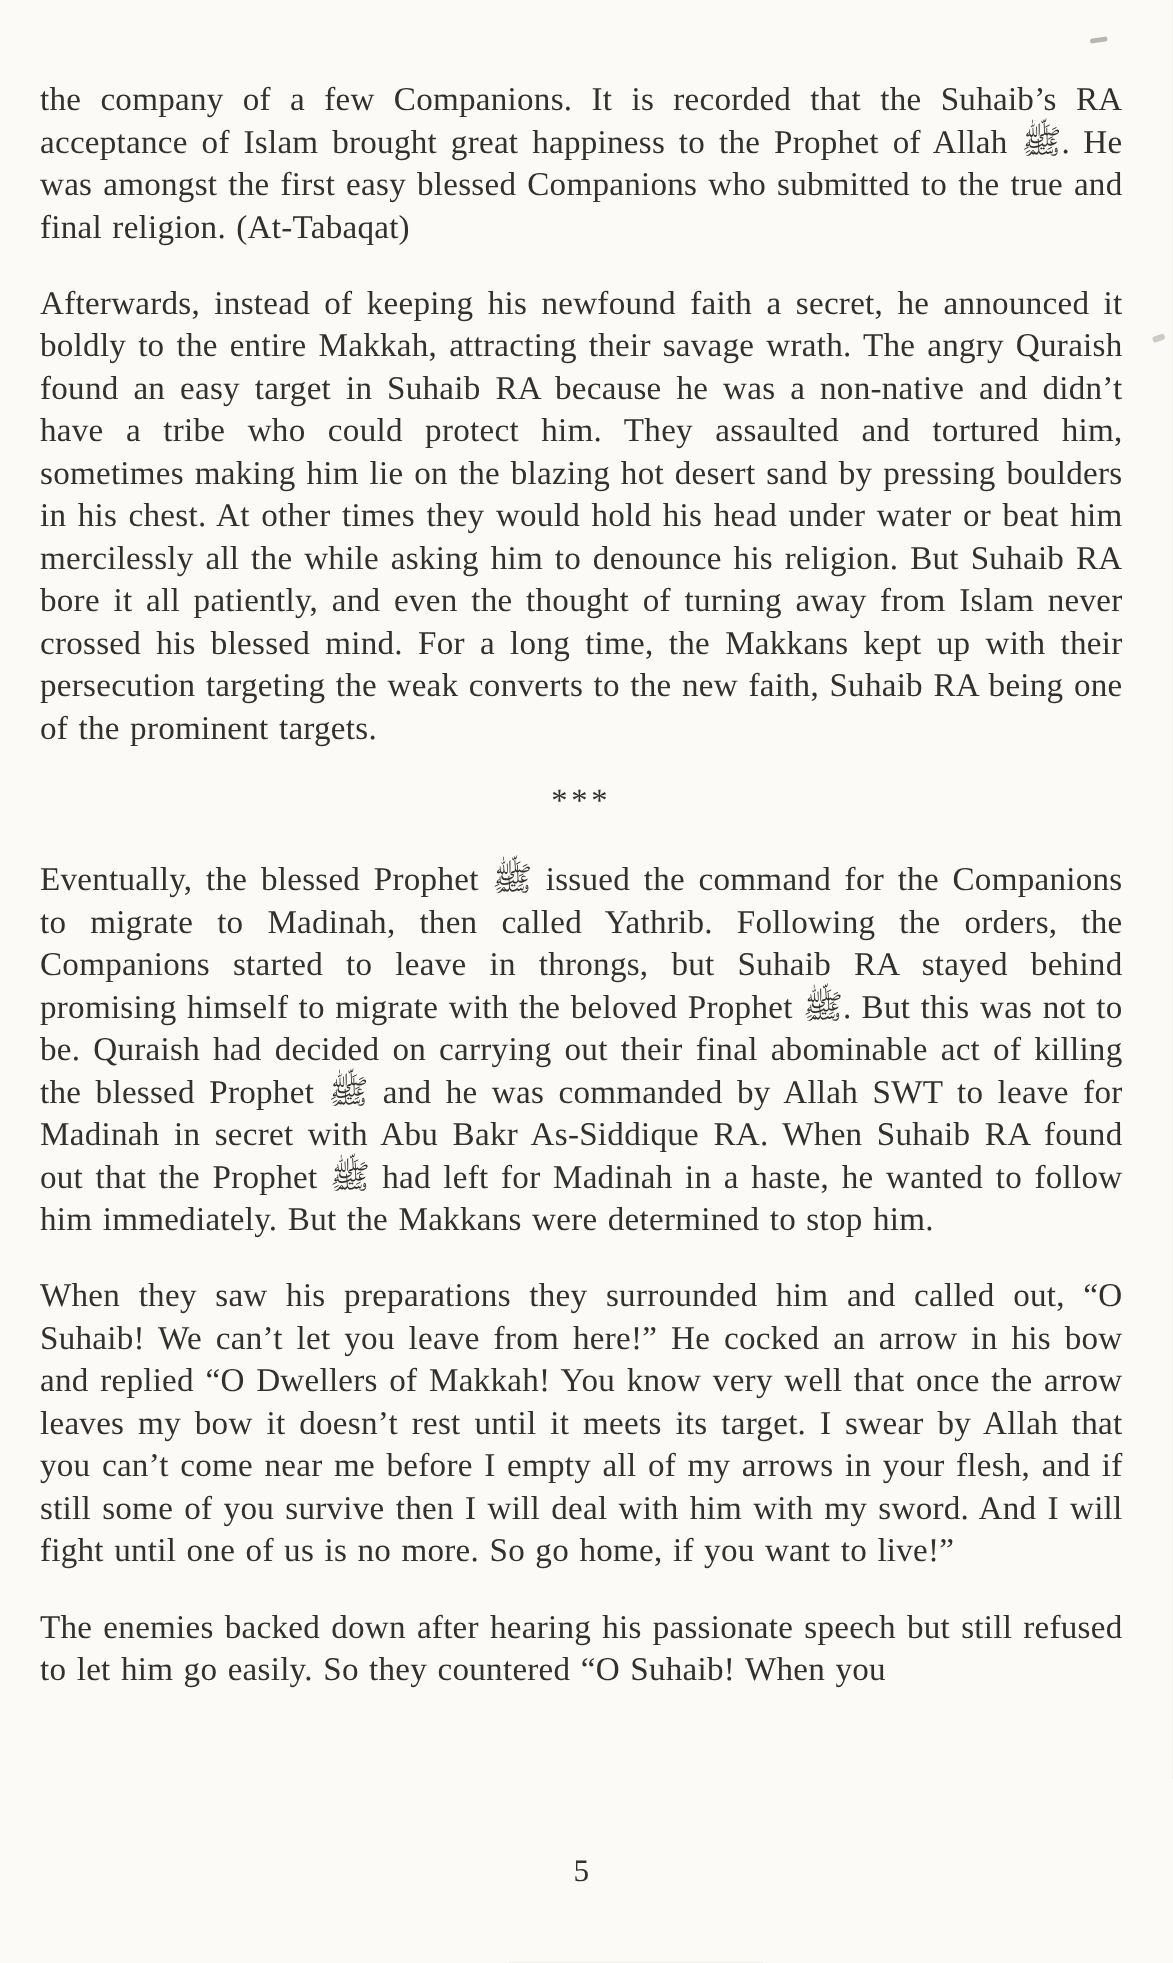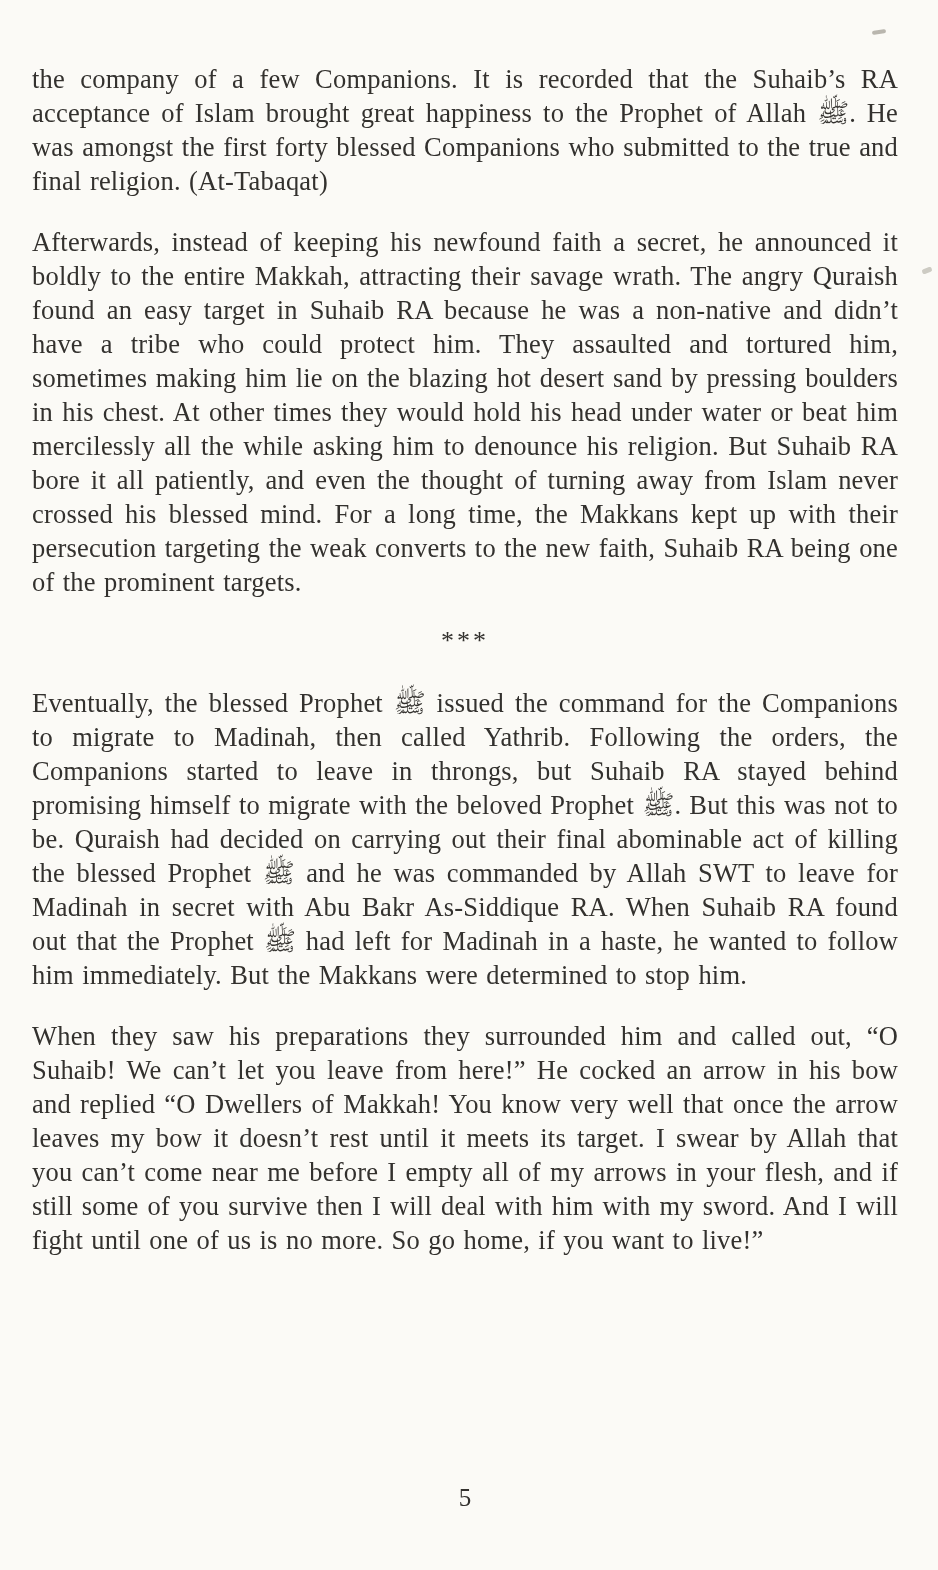--- a/index.html
+++ b/index.html
@@ -74,7 +74,7 @@
   <span class="scan-mark edge-right"></span>
 
   <div class="body-text">
-    <p>the company of a few Companions. It is recorded that the Suhaib’s RA acceptance of Islam brought great happiness to the Prophet of Allah ﷺ. He was amongst the first forty blessed Companions who submitted to the true and final religion. (At-Tabaqat)</p>
+    <p>the company of a few Companions. It is recorded that the Suhaib’s RA acceptance of Islam brought great happiness to the Prophet of Allah ﷺ. He was amongst the first easy blessed Companions who submitted to the true and final religion. (At-Tabaqat)</p>
 
     <p>Afterwards, instead of keeping his newfound faith a secret, he announced it boldly to the entire Makkah, attracting their savage wrath. The angry Quraish found an easy target in Suhaib RA because he was a non-native and didn’t have a tribe who could protect him. They assaulted and tortured him, sometimes making him lie on the blazing hot desert sand by pressing boulders in his chest. At other times they would hold his head under water or beat him mercilessly all the while asking him to denounce his religion. But Suhaib RA bore it all patiently, and even the thought of turning away from Islam never crossed his blessed mind. For a long time, the Makkans kept up with their persecution targeting the weak converts to the new faith, Suhaib RA being one of the prominent targets.</p>
 

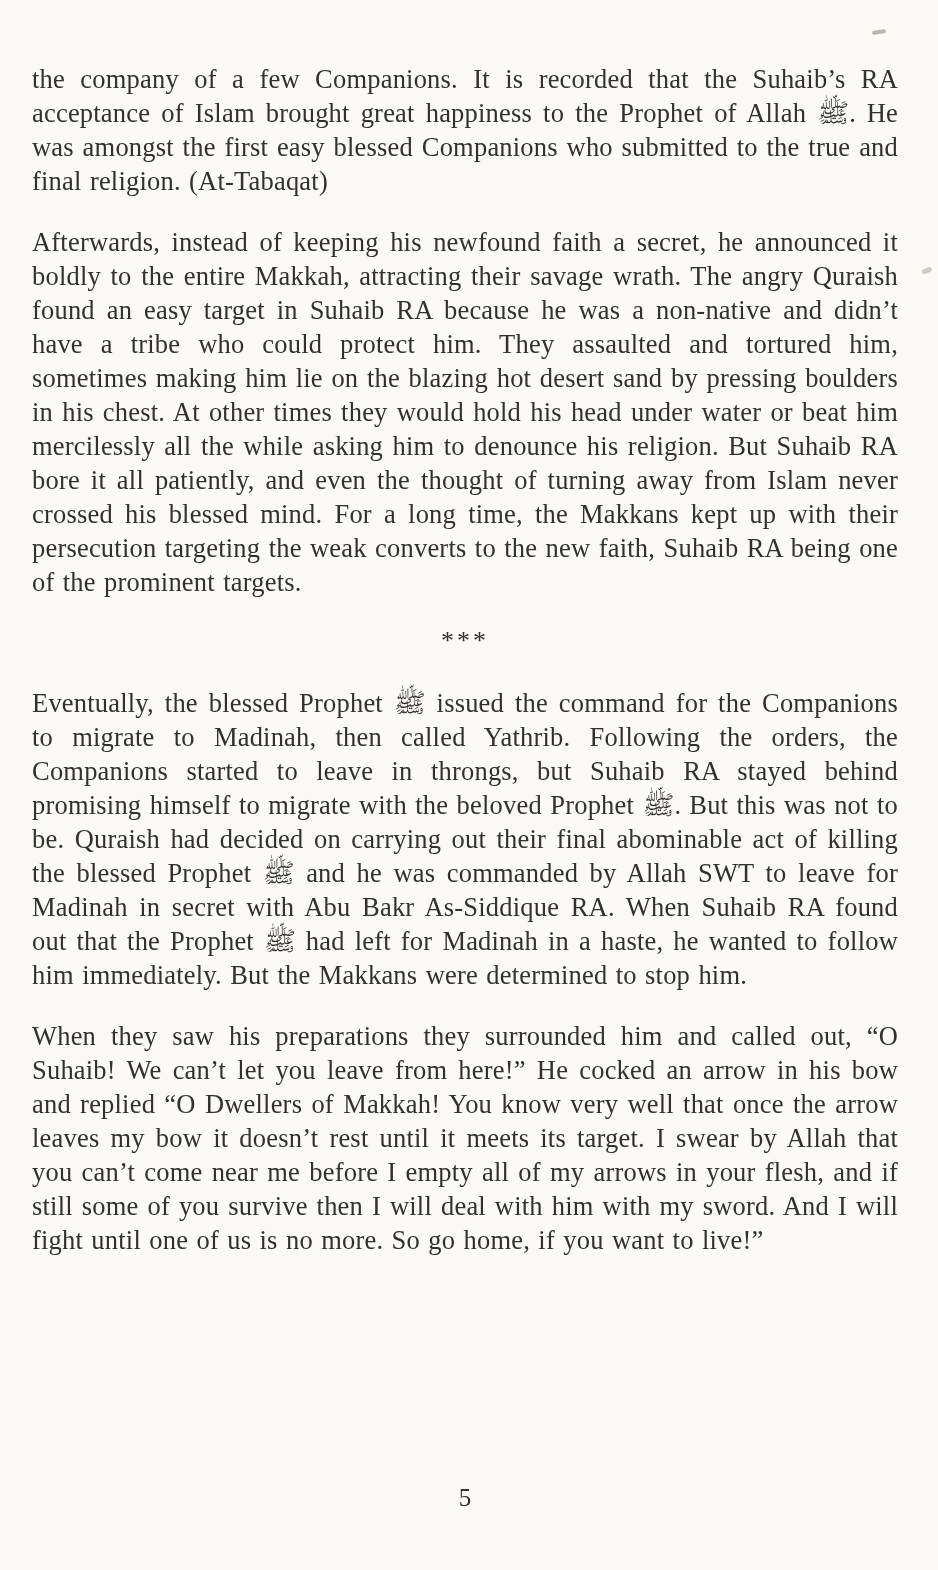--- a/index.html
+++ b/index.html
@@ -84,6 +84,7 @@
 
     <p>When they saw his preparations they surrounded him and called out, “O Suhaib! We can’t let you leave from here!” He cocked an arrow in his bow and replied “O Dwellers of Makkah! You know very well that once the arrow leaves my bow it doesn’t rest until it meets its target. I swear by Allah that you can’t come near me before I empty all of my arrows in your flesh, and if still some of you survive then I will deal with him with my sword. And I will fight until one of us is no more. So go home, if you want to live!”</p>
 
+    <p>The enemies backed down after hearing his passionate speech but still refused to let him go easily. So they countered “O Suhaib! When you</p>
   </div>
 
   <div class="page-number">5</div>

